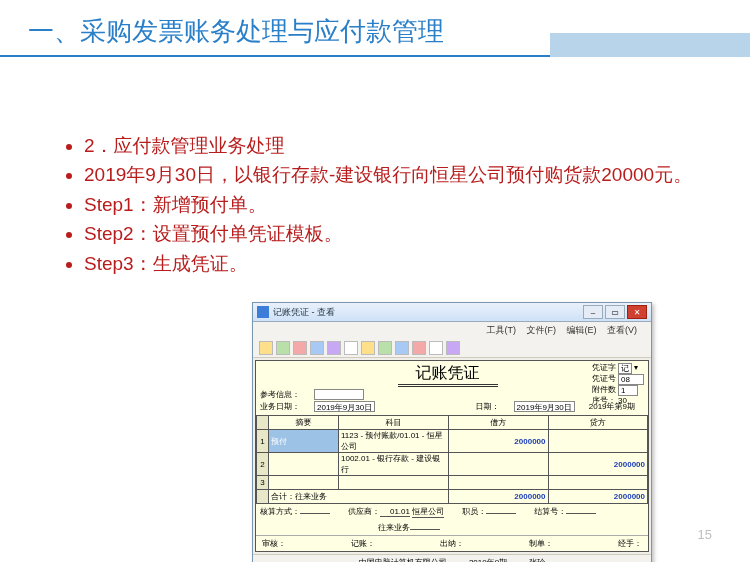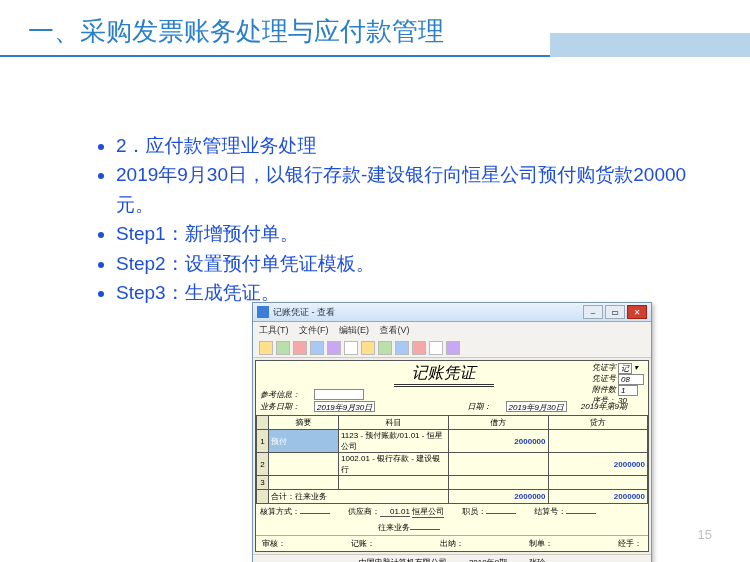--- a/index.html
+++ b/index.html
@@ -28,7 +28,7 @@
   }
   .content {
     padding: 74px 42px 0 74px;
-    font-size: 19px; color: #1d4ed8; line-height: 1.55; margin-left: 32px;
+    font-size: 19px; color: #b91c1c; line-height: 1.55;
   }
   .content li { list-style: disc; margin-left: 10px; }
   .page-num {

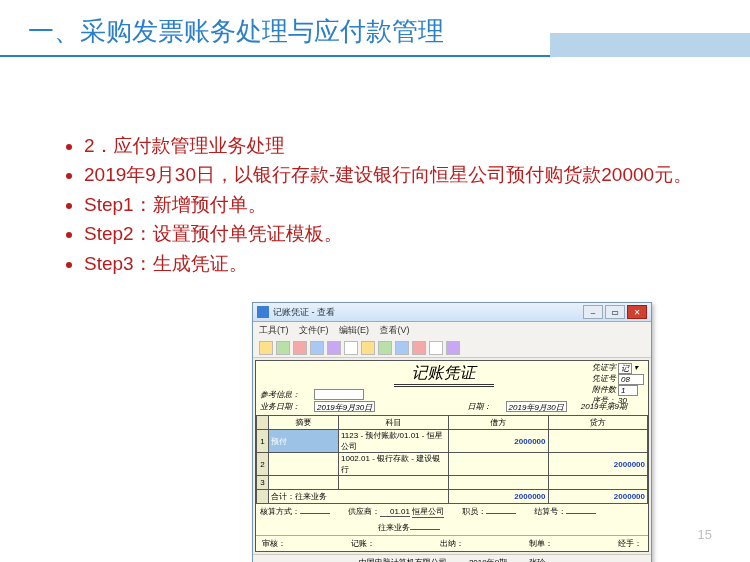--- a/index.html
+++ b/index.html
@@ -55,7 +55,7 @@
   .vw-btn { width: 20px; height: 14px; background: #e6ecf6; border: 1px solid #9ab;
             display: flex; align-items: center; justify-content: center; font-size: 8px; }
   .vw-close { background: #d04030; color: #fff; border-color: #a02010; }
-  .vw-menu { background: #f3f2ee; padding: 2px 6px; font-size: 9px; color: #333; }
+  .vw-menu { background: #f3f2ee; padding: 2px 6px; font-size: 9px; color: #333; text-align: right; }
   .vw-menu span { margin-right: 8px; }
   .vw-toolbar { background: #f3f2ee; border-bottom: 1px solid #cfcabc;
                 padding: 2px 6px; display: flex; gap: 3px; }

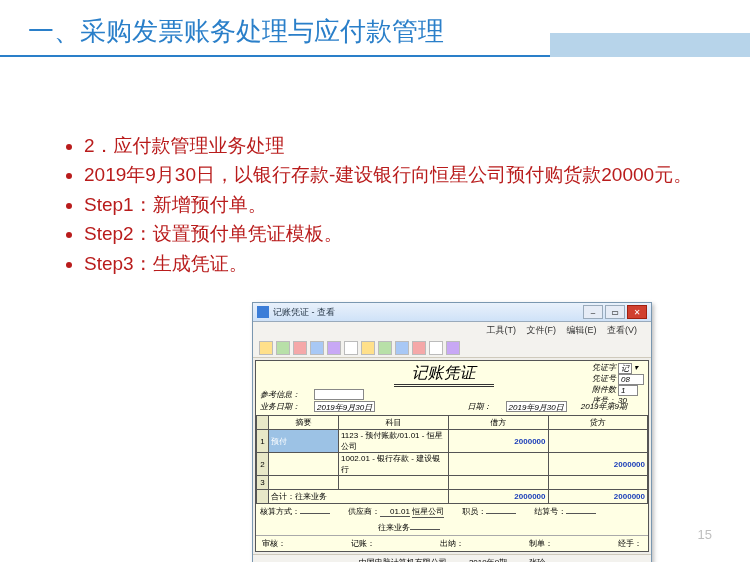--- a/index.html
+++ b/index.html
@@ -67,7 +67,7 @@
   .tb-ico.e { background: #c8a8f5; }
 
   .vw-body { background: #ffffe4; border: 1px solid #555; margin: 2px; position: relative; }
-  .voucher-top { position: relative; padding: 2px 21px 2px 4px; font-style: italic; }
+  .voucher-top { position: relative; padding: 2px 13px 2px 4px; }
   .voucher-title { text-align: center; font-family: KaiTi, serif; font-size: 16px;
                    border-bottom: 3px double #333; width: 100px; margin: 0 auto 2px; }
   .voucher-right { position: absolute; right: 4px; top: 2px; font-size: 8px; line-height: 1.3; }

